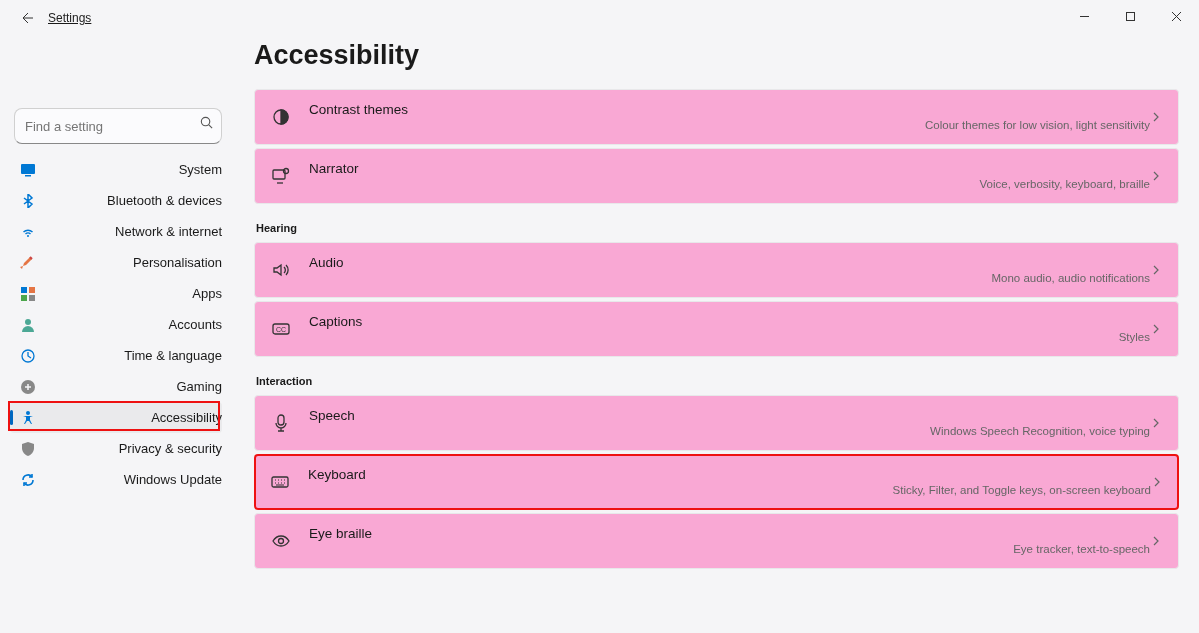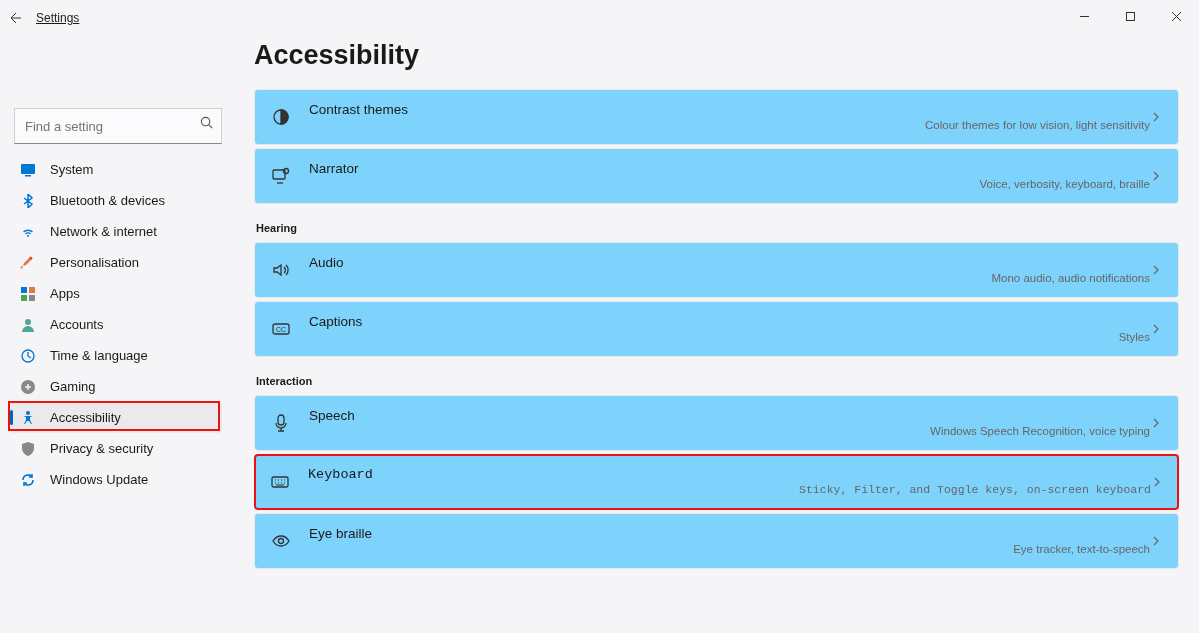--- a/index.html
+++ b/index.html
@@ -19,6 +19,7 @@
     height: 36px;
     display: flex;
     align-items: center;
+    padding-left: 12px;
     text-decoration: underline;
   }
   .back-btn {

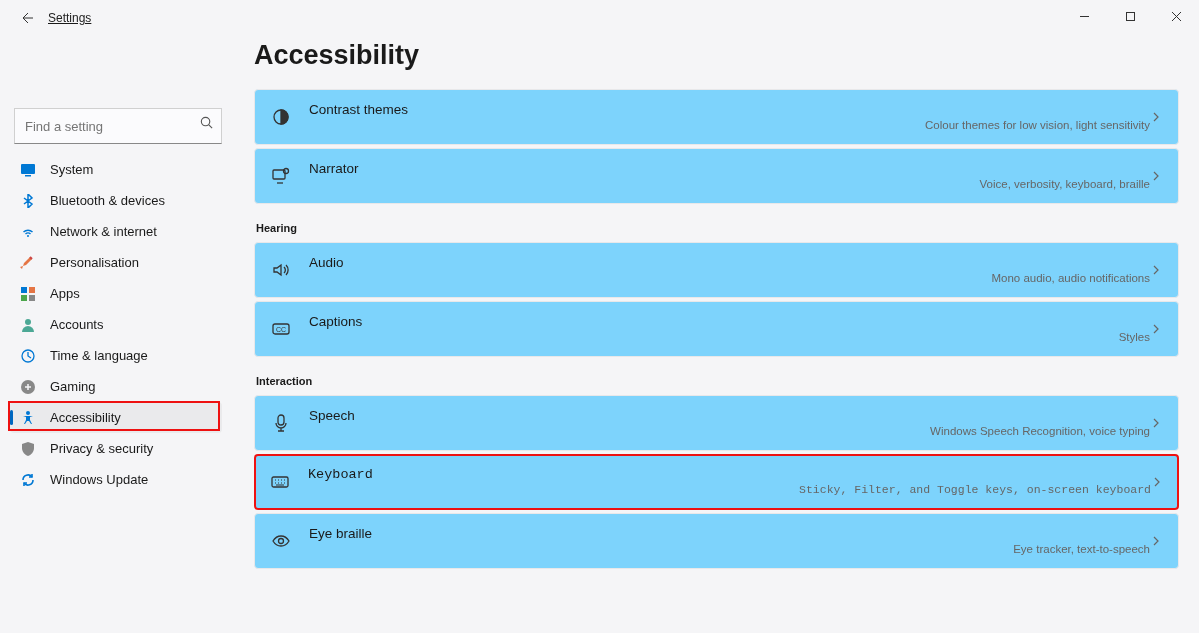--- a/index.html
+++ b/index.html
@@ -121,7 +121,7 @@
     margin: 18px 0 8px 2px;
   }
   .card {
-    background: #7dd3fc;
+    background: #f9a8d4;
     border: 1px solid #e8e8ea;
     border-radius: 4px;
     height: 56px;

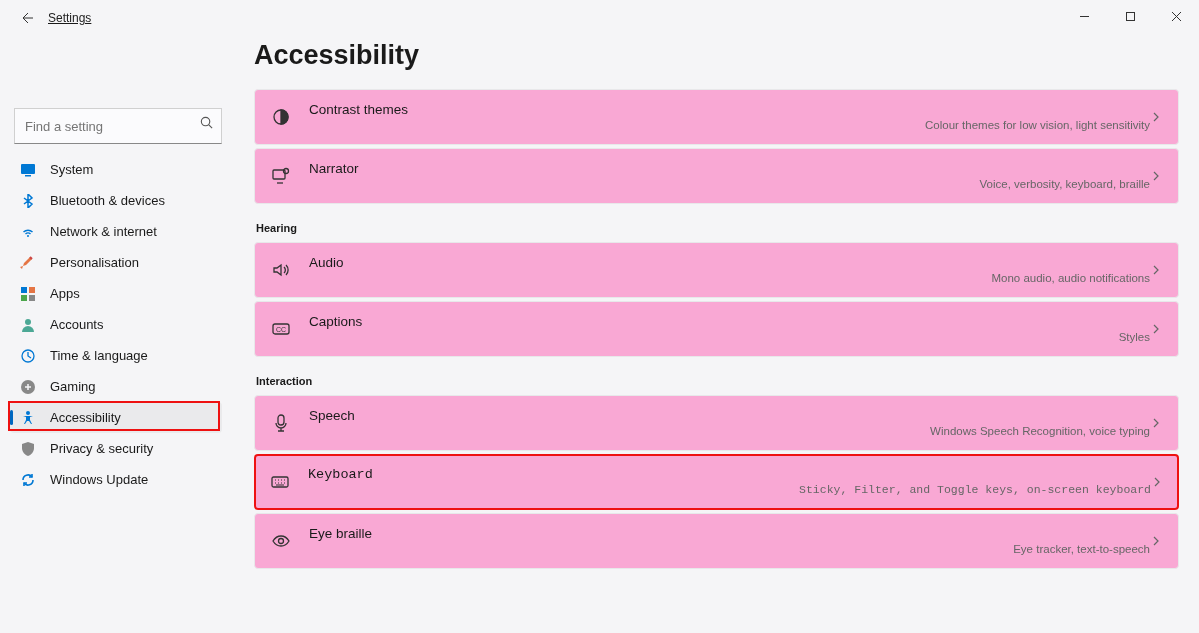--- a/index.html
+++ b/index.html
@@ -50,7 +50,7 @@
     height: 36px;
     border: 1px solid #d0d0d0;
     border-bottom: 1.5px solid #888;
-    border-radius: 0;
+    border-radius: 8px;
     background: #fbfbfd;
     padding: 0 30px 0 10px;
     font-size: 13px;

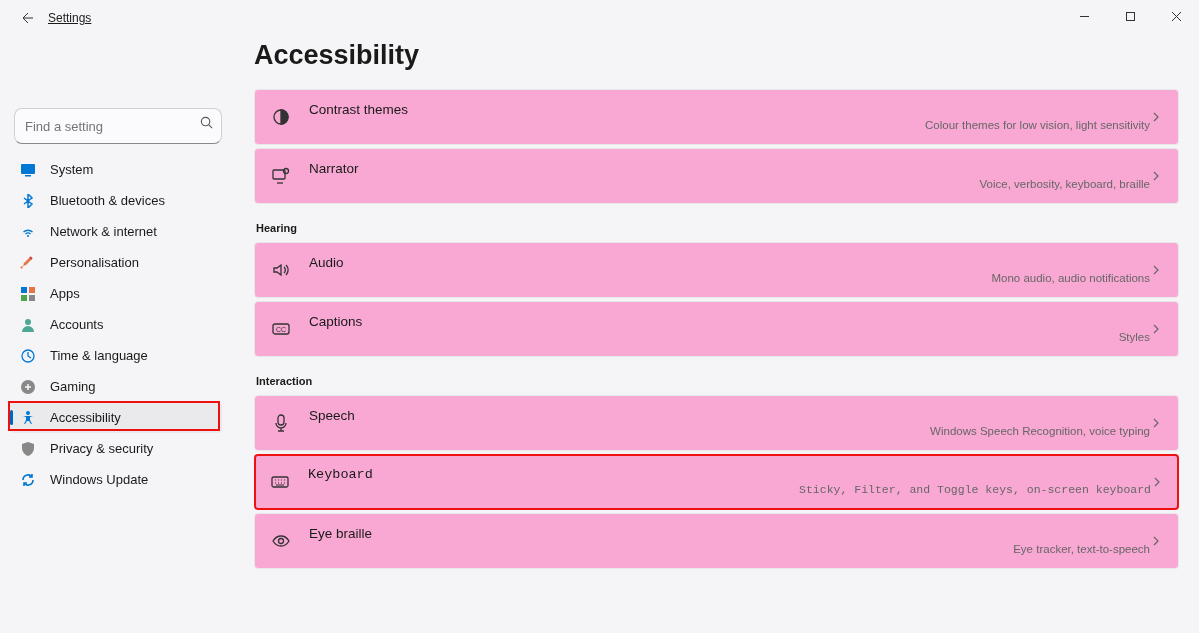--- a/index.html
+++ b/index.html
@@ -79,6 +79,7 @@
     font-size: 13px;
     color: #1a1a1a;
     position: relative;
+    justify-content: space-between;
   }
   .nav-item .nav-icon {
     width: 16px; height: 16px;

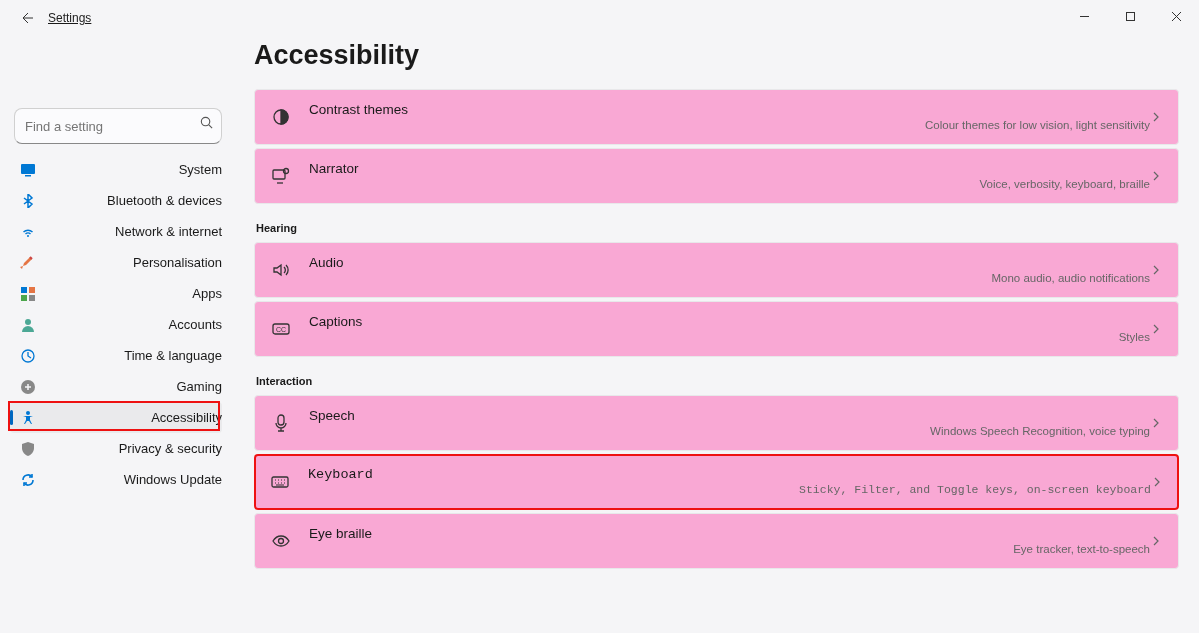--- a/index.html
+++ b/index.html
@@ -150,7 +150,6 @@
   .card.highlighted {
     border: 2.5px solid #e11;
     padding: 0 14px;
-    font-family: Liberation Mono, monospace;
   }
 </style>
 </head>

